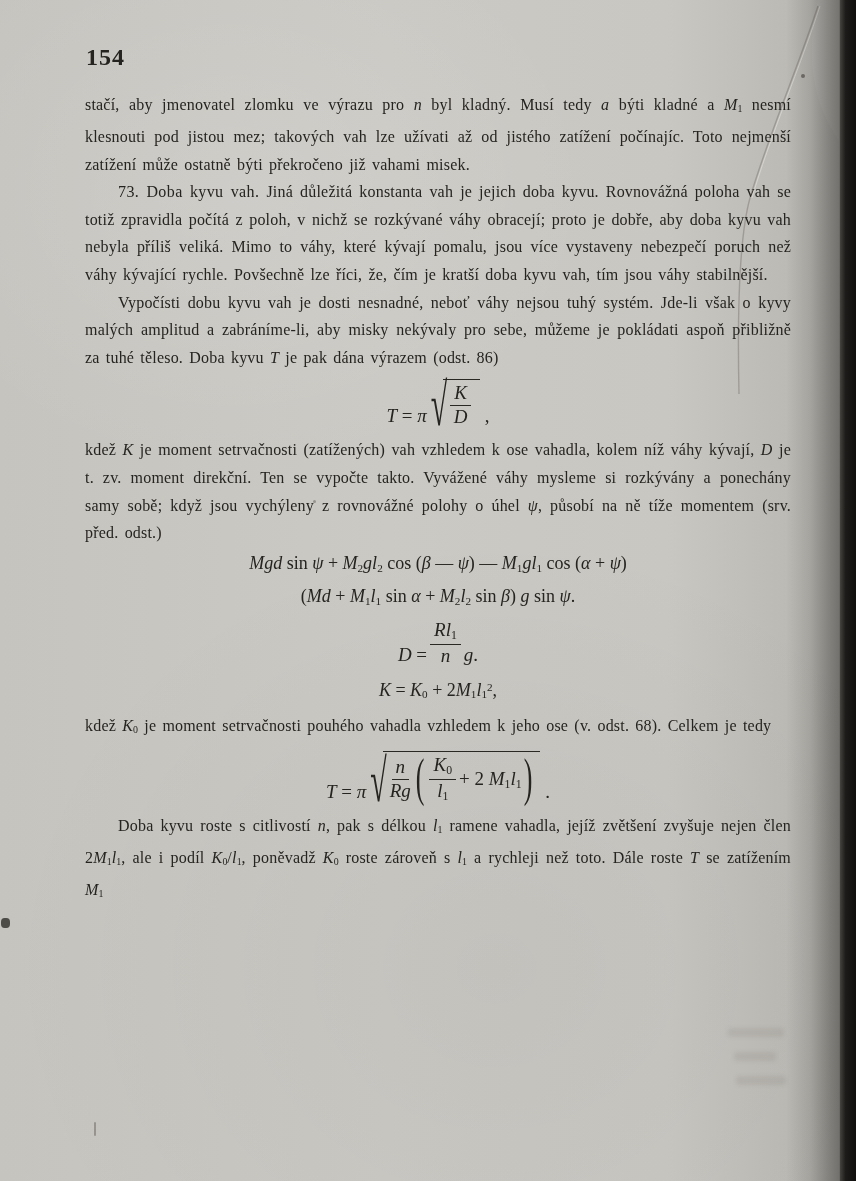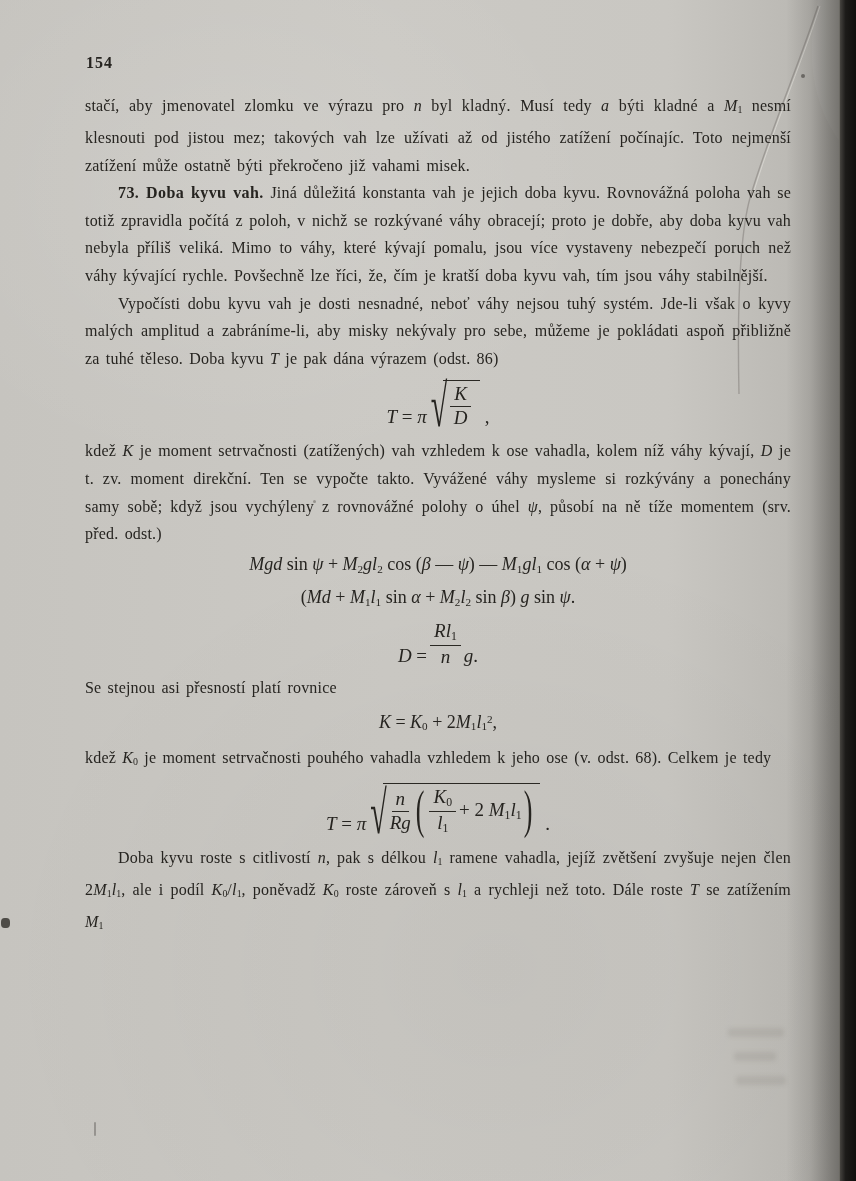--- a/index.html
+++ b/index.html
@@ -23,7 +23,7 @@
   .smudge{position:absolute;background:rgba(96,93,86,0.12);filter:blur(2px);border-radius:3px;}
 
   .content{position:absolute;left:85px;top:44px;width:706px;}
-  .pageno{font-weight:bold;font-size:16px;letter-spacing:1px;margin:10px 0 20px 1px;}
+  .pageno{font-weight:bold;font-size:24px;letter-spacing:1px;margin:0 0 20px 1px;}
   p.body-par{margin:0;font-size:16px;line-height:27.6px;text-align:justify;
     word-spacing:2px;letter-spacing:0.2px;}
   .indent{text-indent:33px;}

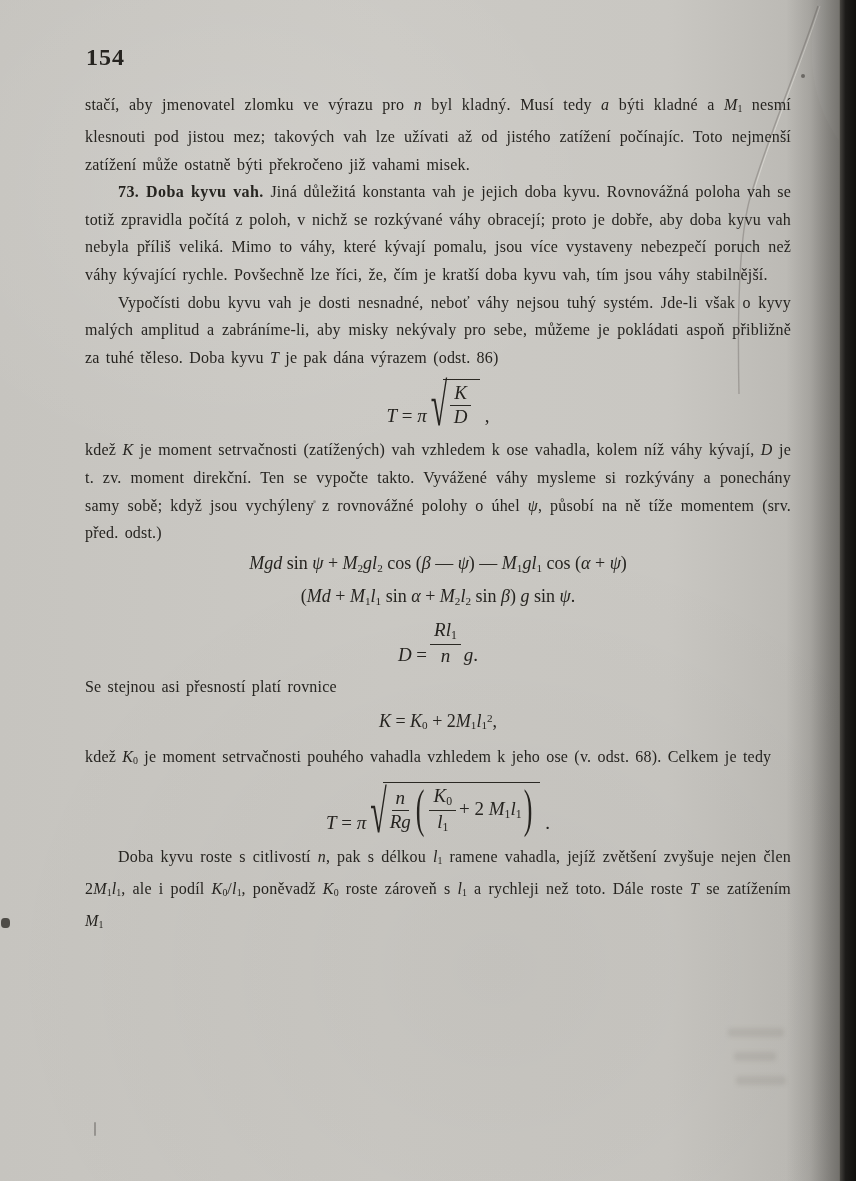--- a/index.html
+++ b/index.html
@@ -29,7 +29,7 @@
   .indent{text-indent:33px;}
 
   .it{font-style:italic;}
-  .bf{font-weight:bold;letter-spacing:0.4px;}
+  .bf{font-weight:normal;letter-spacing:0.4px;}
   .sb{font-size:0.62em;vertical-align:-0.24em;letter-spacing:0;}
   .sp2{font-size:0.62em;vertical-align:0.42em;letter-spacing:0;}
 

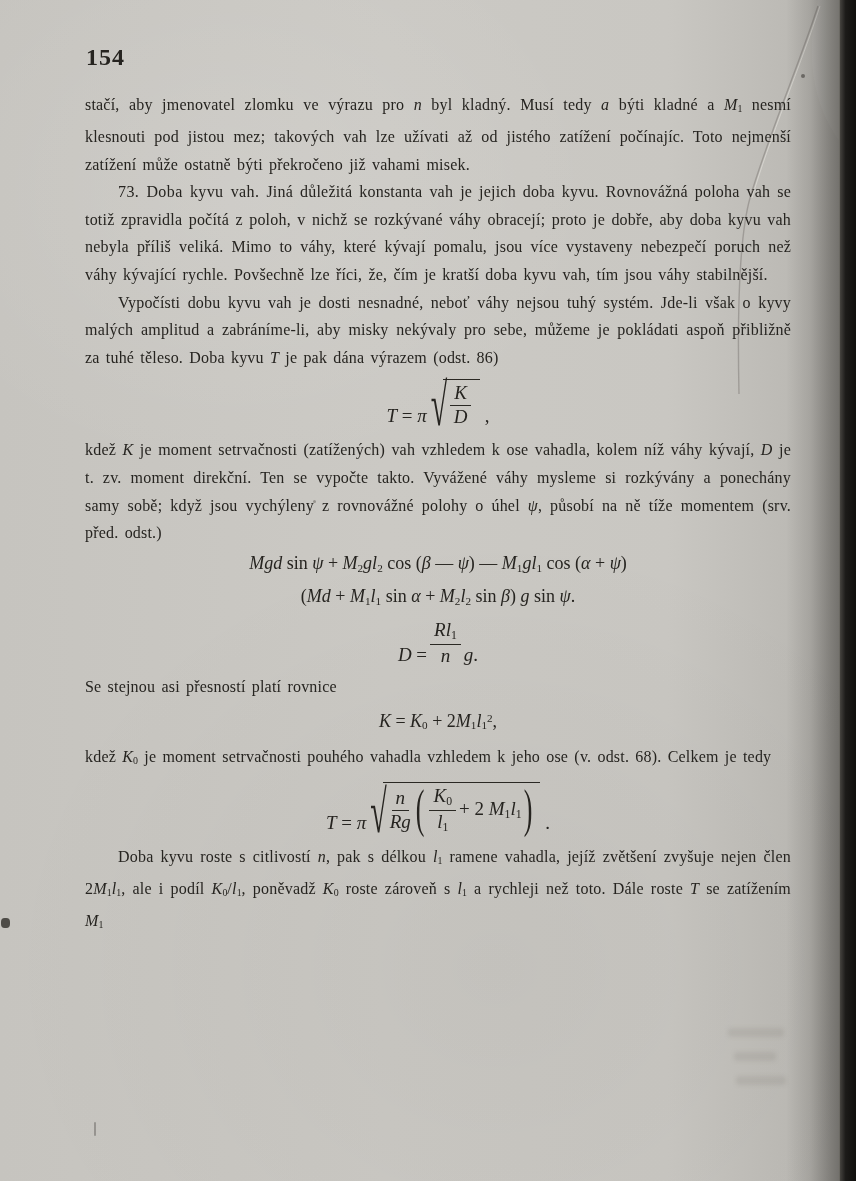--- a/index.html
+++ b/index.html
@@ -111,7 +111,6 @@
     <span><span class="it">g</span><span>.</span></span>
   </div>
 
-  <p class="body-par"><span>Se stejnou asi přesností platí rovnice</span></p>
 
   <div class="formula-line f5"><span class="it">K</span><span> = </span><span class="it">K</span><span class="sb">0</span><span> + 2</span><span class="it">M</span><span class="sb">1</span><span class="it">l</span><span class="sb">1</span><span class="sp2">2</span><span>,</span></div>
 

